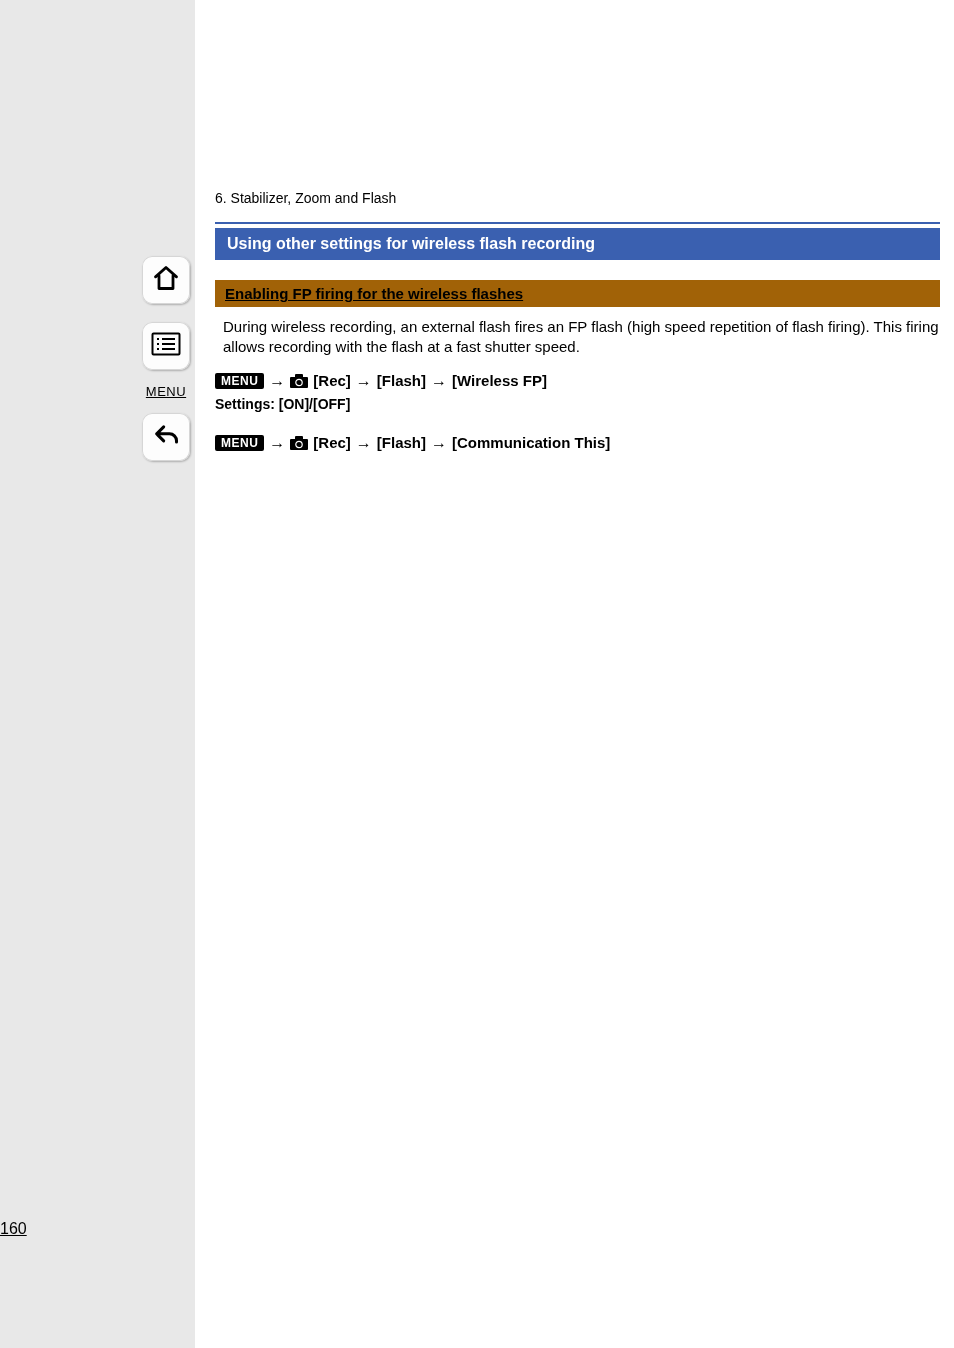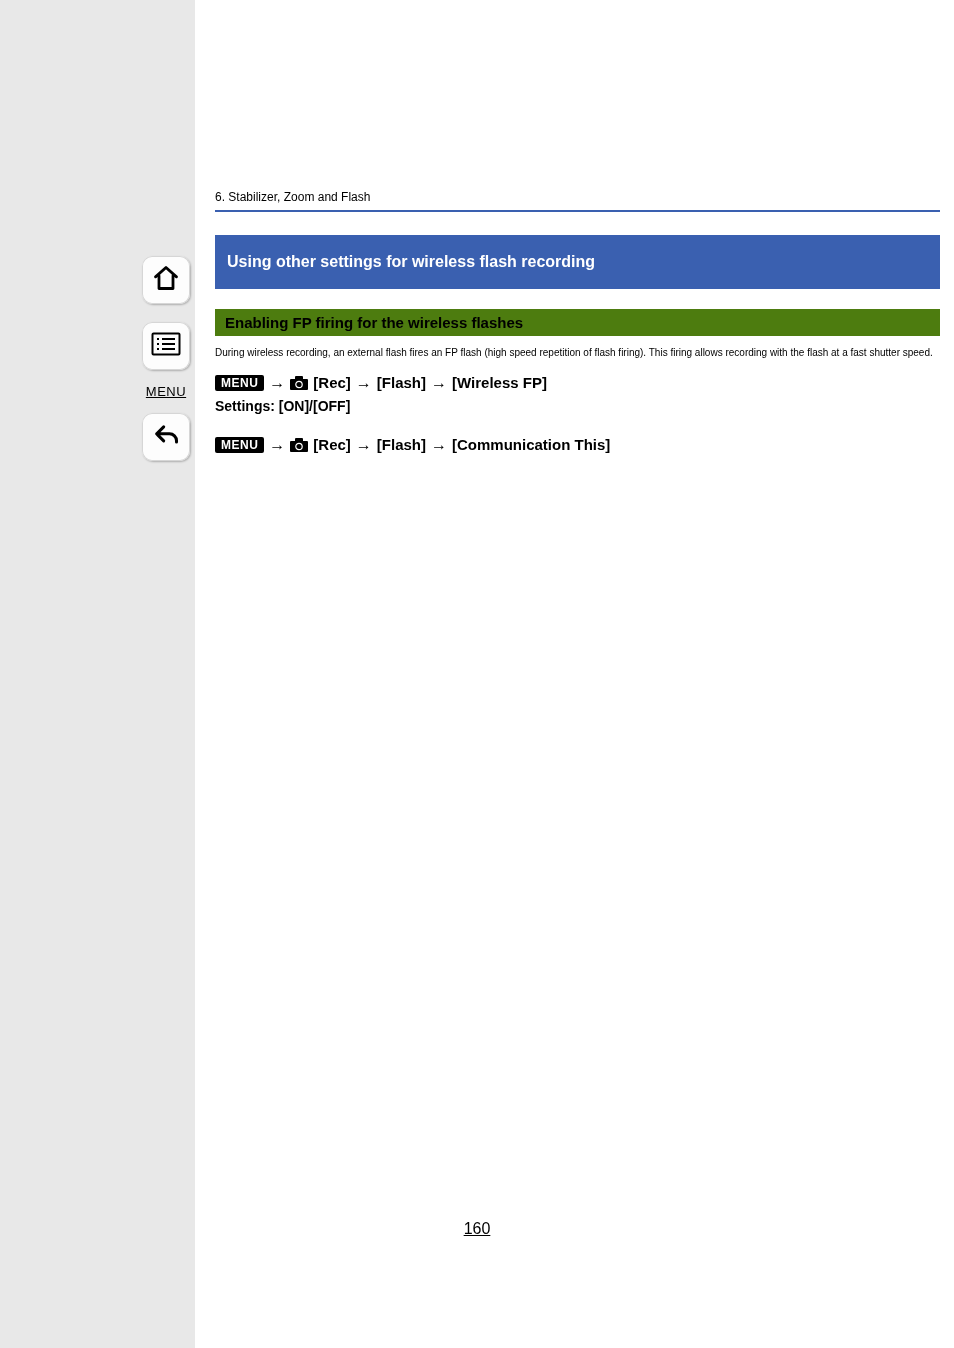--- a/index.html
+++ b/index.html
@@ -22,8 +22,8 @@
     position: absolute; left: 215px; top: 190px; width: 725px;
   }
   .chapter-header {
-    font-size: 12px; color: #000; padding-bottom: 6px; border-bottom: 2px solid #3a60b0;
-    margin-bottom: 23px;
+    font-size: 14px; color: #000; padding-bottom: 16px; border-bottom: 2px solid #3a60b0;
+    margin-bottom: 4px;
   }
   .section-bar {
     background: #3a60b0; color: #fff; font-weight: bold; font-size: 16px; padding: 18px 12px; margin-bottom: 20px;

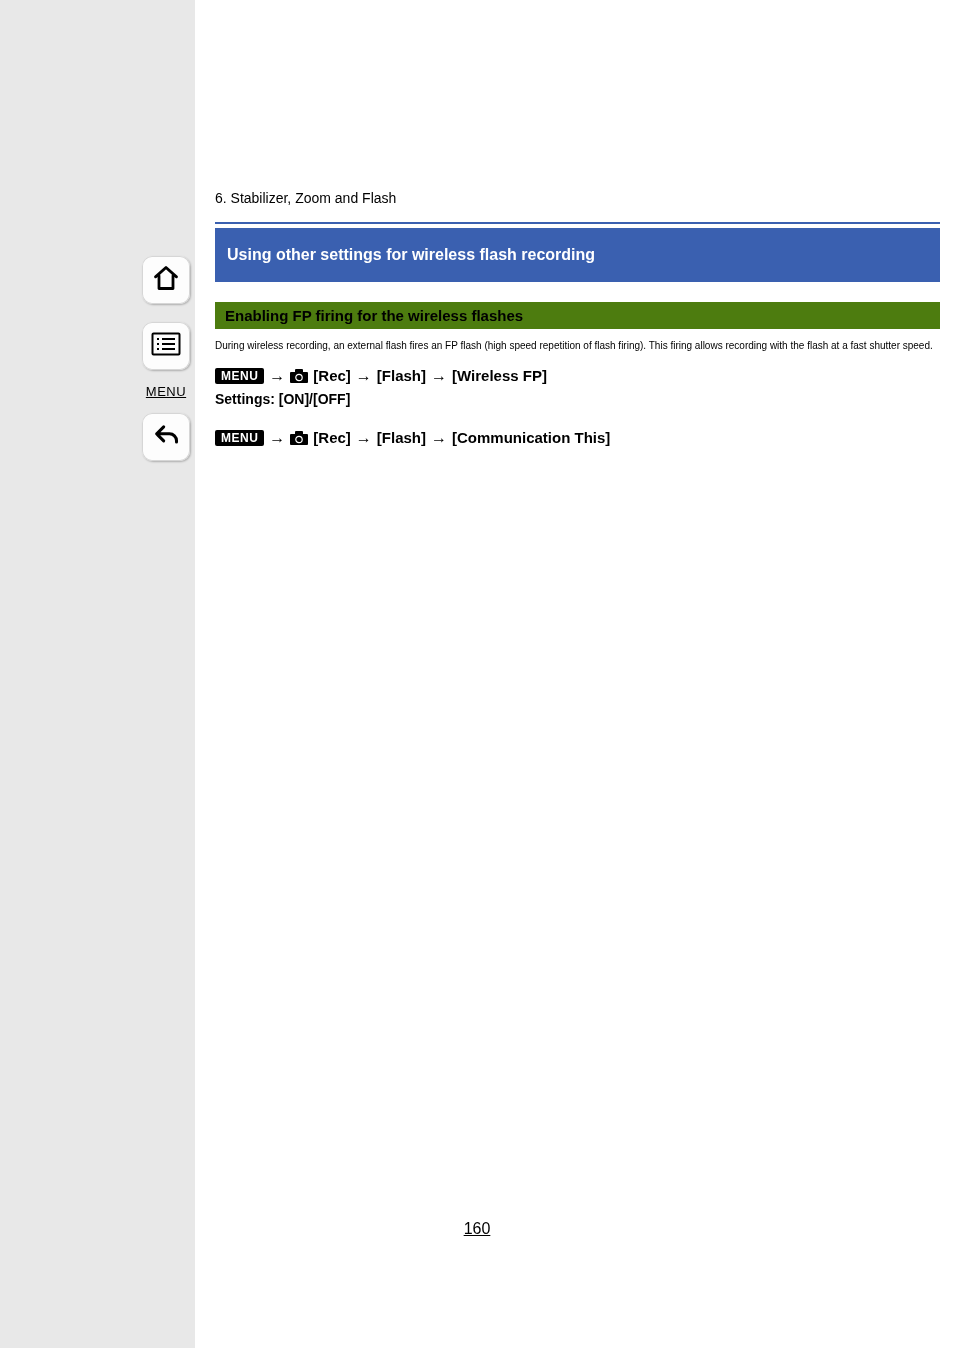--- a/index.html
+++ b/index.html
@@ -26,7 +26,7 @@
     margin-bottom: 4px;
   }
   .section-bar {
-    background: #3a60b0; color: #fff; font-weight: bold; font-size: 16px; padding: 18px 12px; margin-bottom: 20px;
+    background: #3a60b0; color: #fff; font-weight: bold; font-size: 16px; padding: 7px 12px; margin-bottom: 20px;
   }
   .sub-bar {
     background: #4d7c0f; color: #000; font-weight: bold; font-size: 15px; padding: 5px 10px; margin-bottom: 10px;

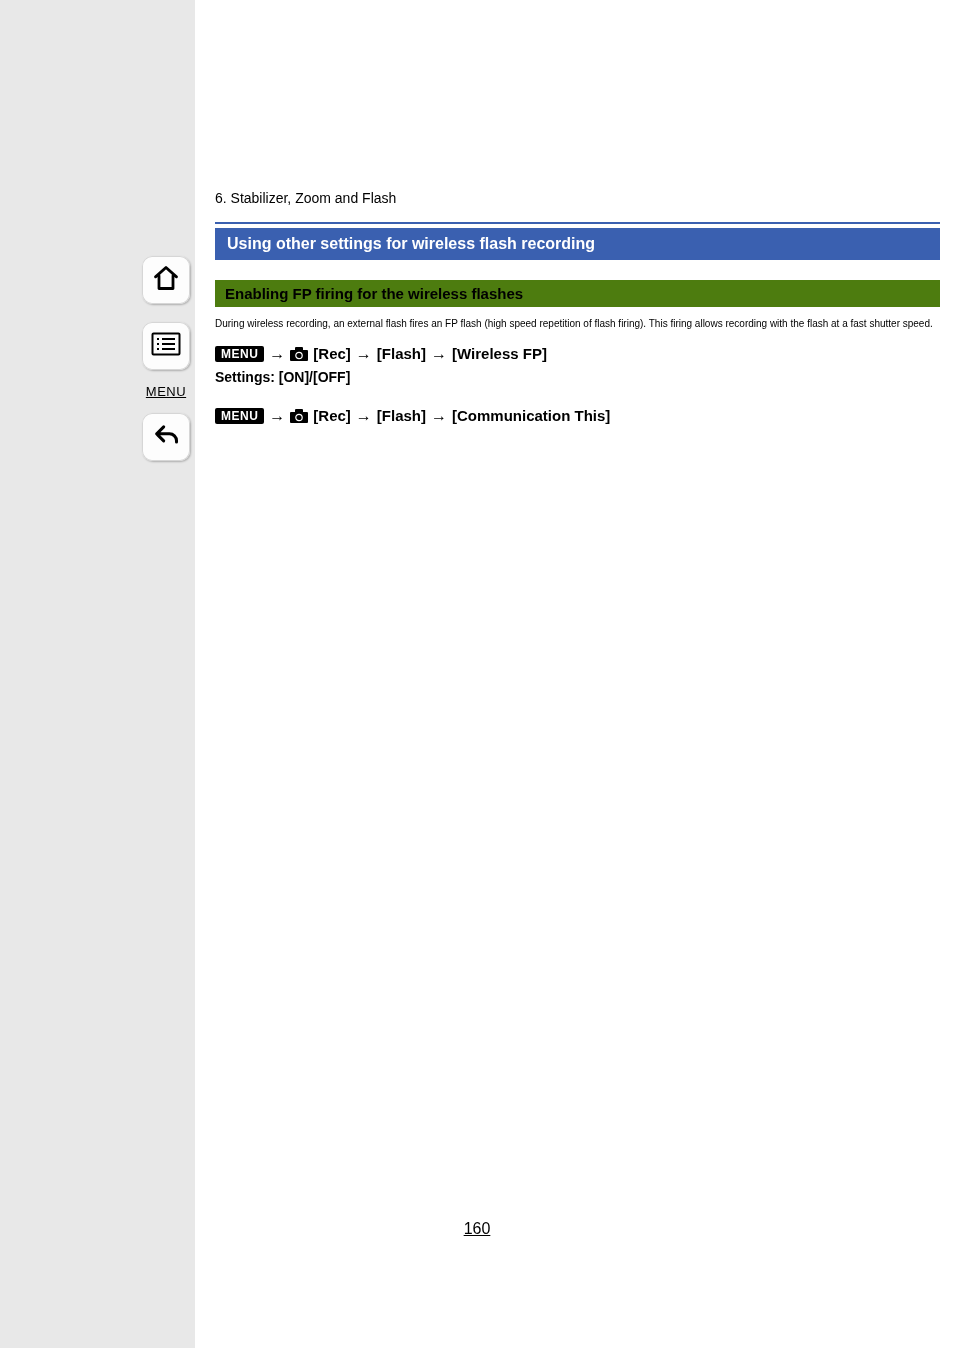--- a/index.html
+++ b/index.html
@@ -29,7 +29,7 @@
     background: #3a60b0; color: #fff; font-weight: bold; font-size: 16px; padding: 7px 12px; margin-bottom: 20px;
   }
   .sub-bar {
-    background: #4d7c0f; color: #000; font-weight: bold; font-size: 15px; padding: 5px 10px; margin-bottom: 10px;
+    background: #a16207; color: #000; font-weight: bold; font-size: 15px; padding: 5px 10px; margin-bottom: 10px; text-decoration: underline;
   }
   .body-text {
     font-size: 10px; line-height: 1.35; margin-bottom: 14px;

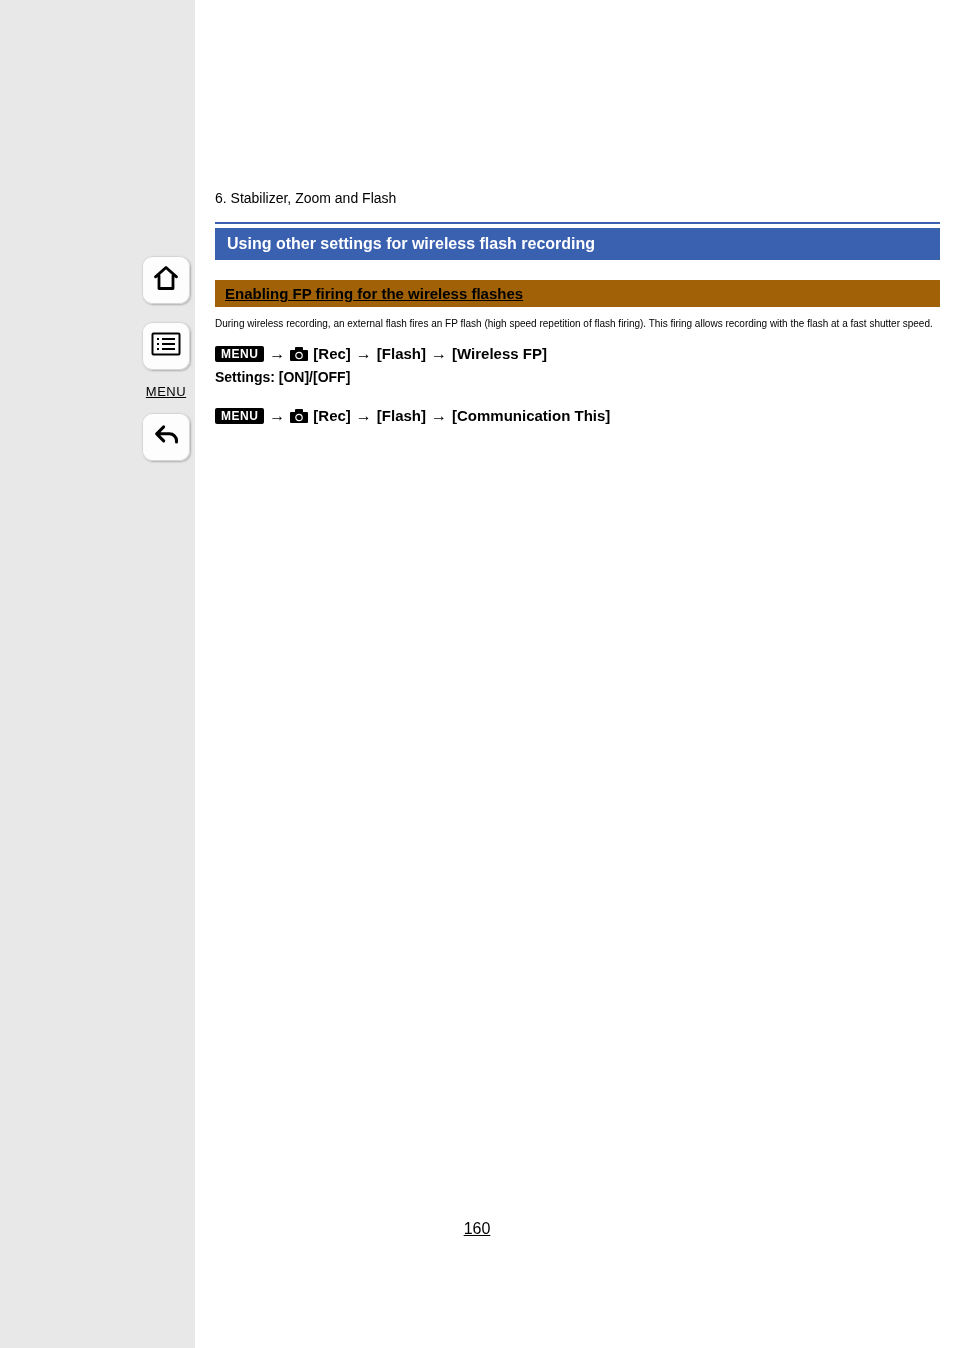--- a/index.html
+++ b/index.html
@@ -32,7 +32,7 @@
     background: #a16207; color: #000; font-weight: bold; font-size: 15px; padding: 5px 10px; margin-bottom: 10px; text-decoration: underline;
   }
   .body-text {
-    font-size: 10px; line-height: 1.35; margin-bottom: 14px;
+    font-size: 15px; line-height: 1.35; margin-bottom: 14px; margin-left: 8px;
   }
   .menu-path {
     font-size: 15px; font-weight: bold; margin-bottom: 6px; display: flex; align-items: center; flex-wrap: wrap; gap: 5px;

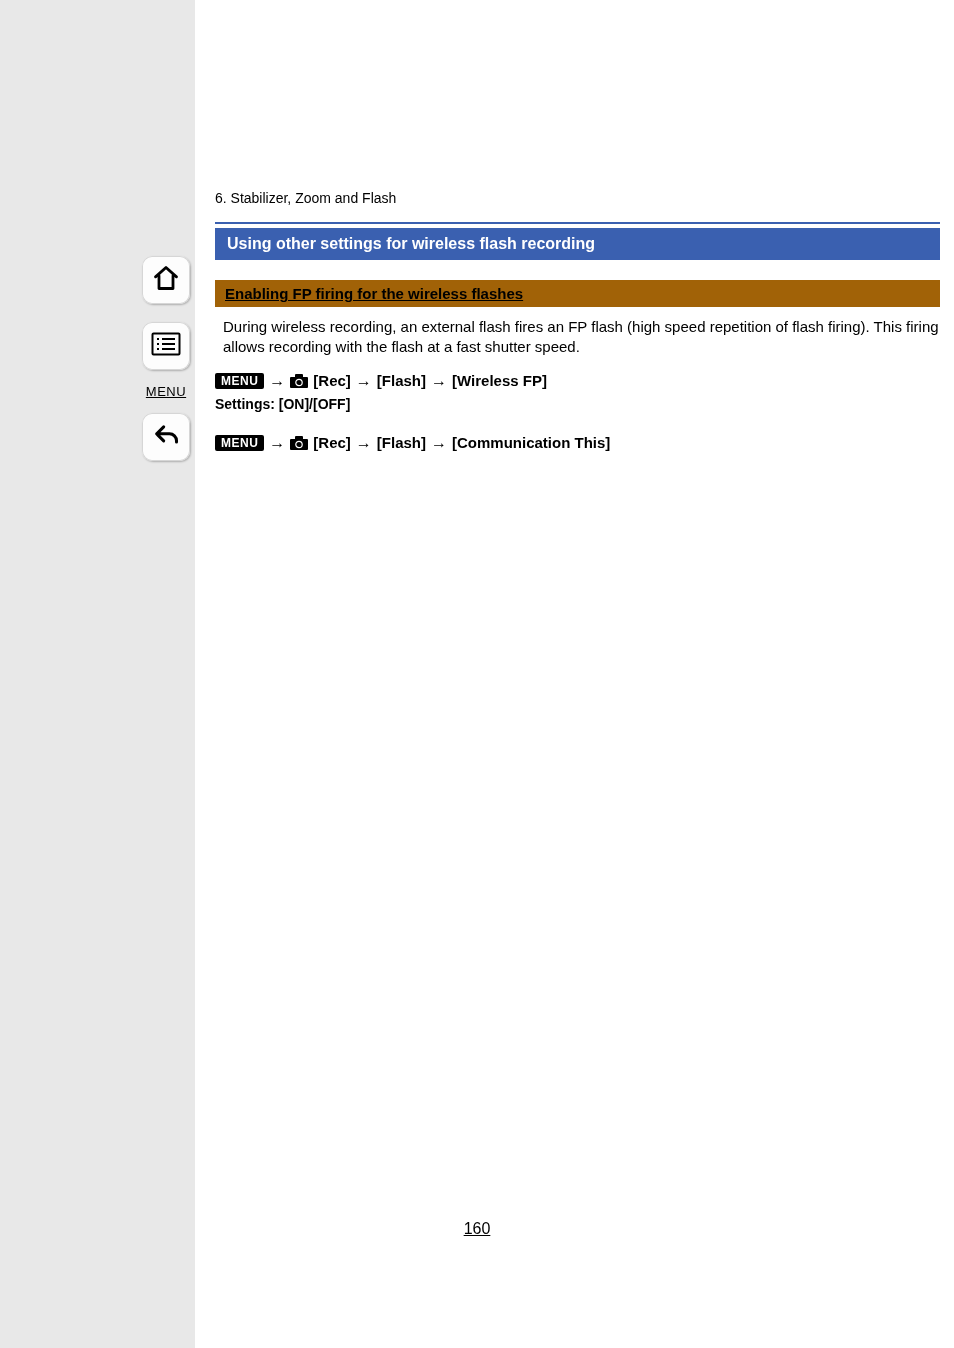--- a/index.html
+++ b/index.html
@@ -46,7 +46,7 @@
     font-size: 14px; font-weight: bold; margin-bottom: 22px;
   }
   .page-number {
-    position: absolute; left: 0; top: 0; width: 954px; text-align: center; top: 1220px; font-size: 16px; text-decoration: underline;
+    position: absolute; left: 0; top: 0; width: 954px; top: 1220px; font-size: 16px; text-decoration: underline;
   }
 </style>
 </head>

